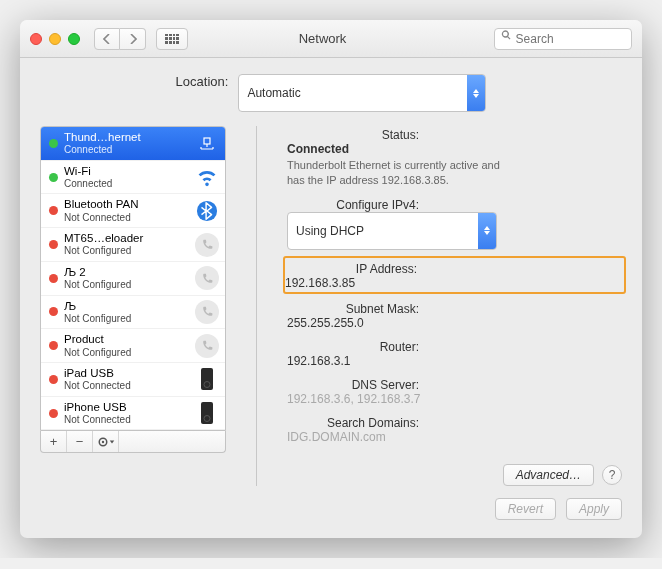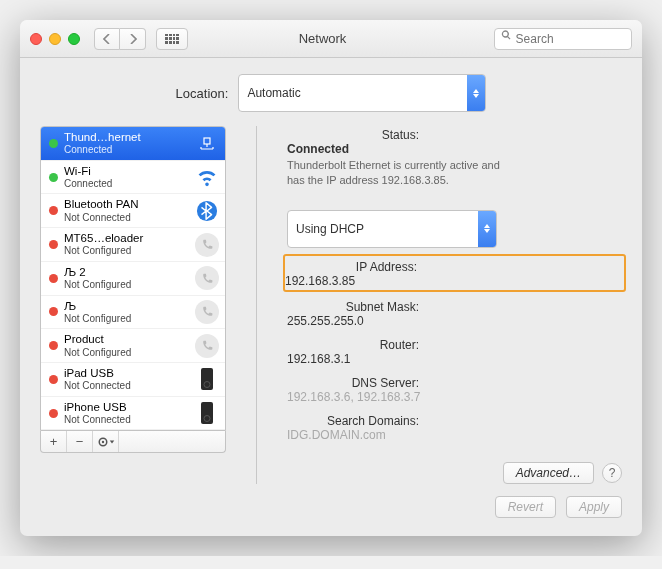--- a/index.html
+++ b/index.html
@@ -24,7 +24,7 @@
 .search input { border: none; outline: none; font-size: 12px; width: 100%; background: transparent; }
 
 .body { padding: 16px 20px 18px; }
-.loc-row { display: flex; align-items: center; justify-content: center; gap: 10px; margin-bottom: 14px; }
+.loc-row { display: flex; align-items: flex-start; justify-content: center; gap: 10px; margin-bottom: 14px; }
 .loc-row label { font-size: 13px; color: #333; }
 .select { position: relative; display: inline-flex; align-items: center; background: #fff; border: 1px solid #c4c4c4; border-radius: 4px; height: 38px; font-size: 12px; padding-left: 8px; }
 .select .sel-text { flex: 1; text-align: left; color: #333; }

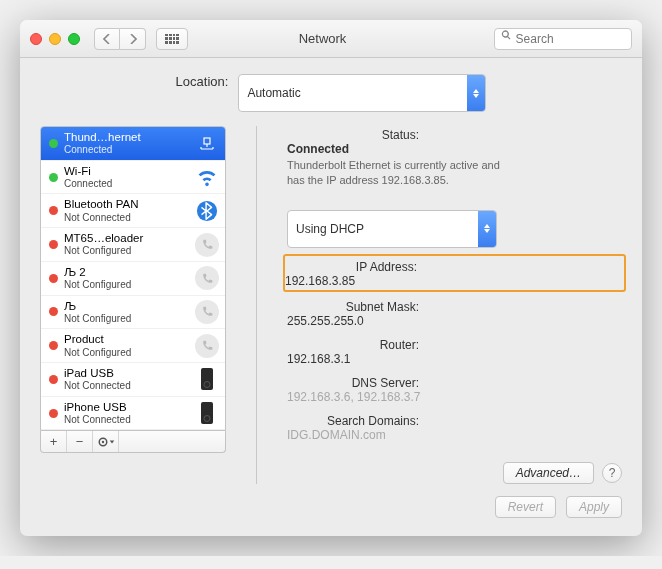--- a/index.html
+++ b/index.html
@@ -269,6 +269,7 @@
           </div>
         </div>
         <div class="drow">
+          <div class="lbl">Configure IPv4:</div>
           <div class="val">
             <div class="select cfg-select">
               <span class="sel-text">Using DHCP</span>

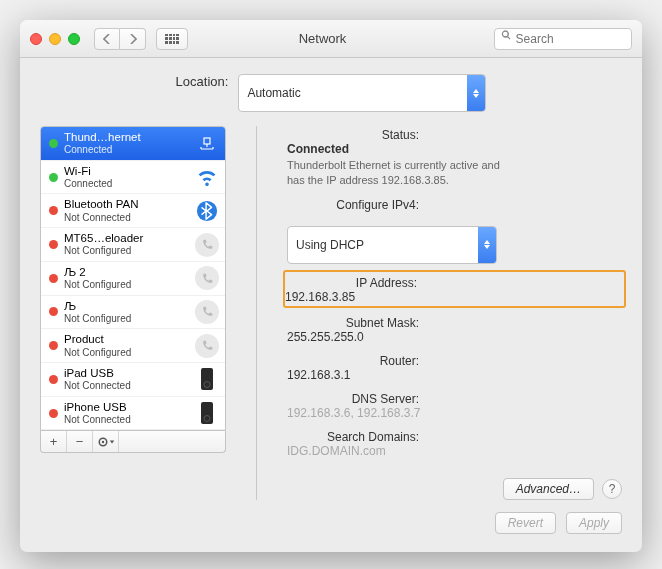--- a/index.html
+++ b/index.html
@@ -59,7 +59,7 @@
 .status-val { display: flex; flex-direction: column; gap: 2px; }
 .status-val strong { font-weight: 600; }
 .status-desc { font-size: 11px; color: #666; max-width: 230px; line-height: 1.35; }
-.cfg-select { width: 210px; margin-top: 14px; }
+.cfg-select { width: 210px; }
 .hl { border: 2px solid #f0a030; border-radius: 3px; padding: 2px 0; margin: -2px -4px 6px -4px; }
 .hl .lbl { padding-left: 13px; }
 .grey { color: #a9a9a9; }

